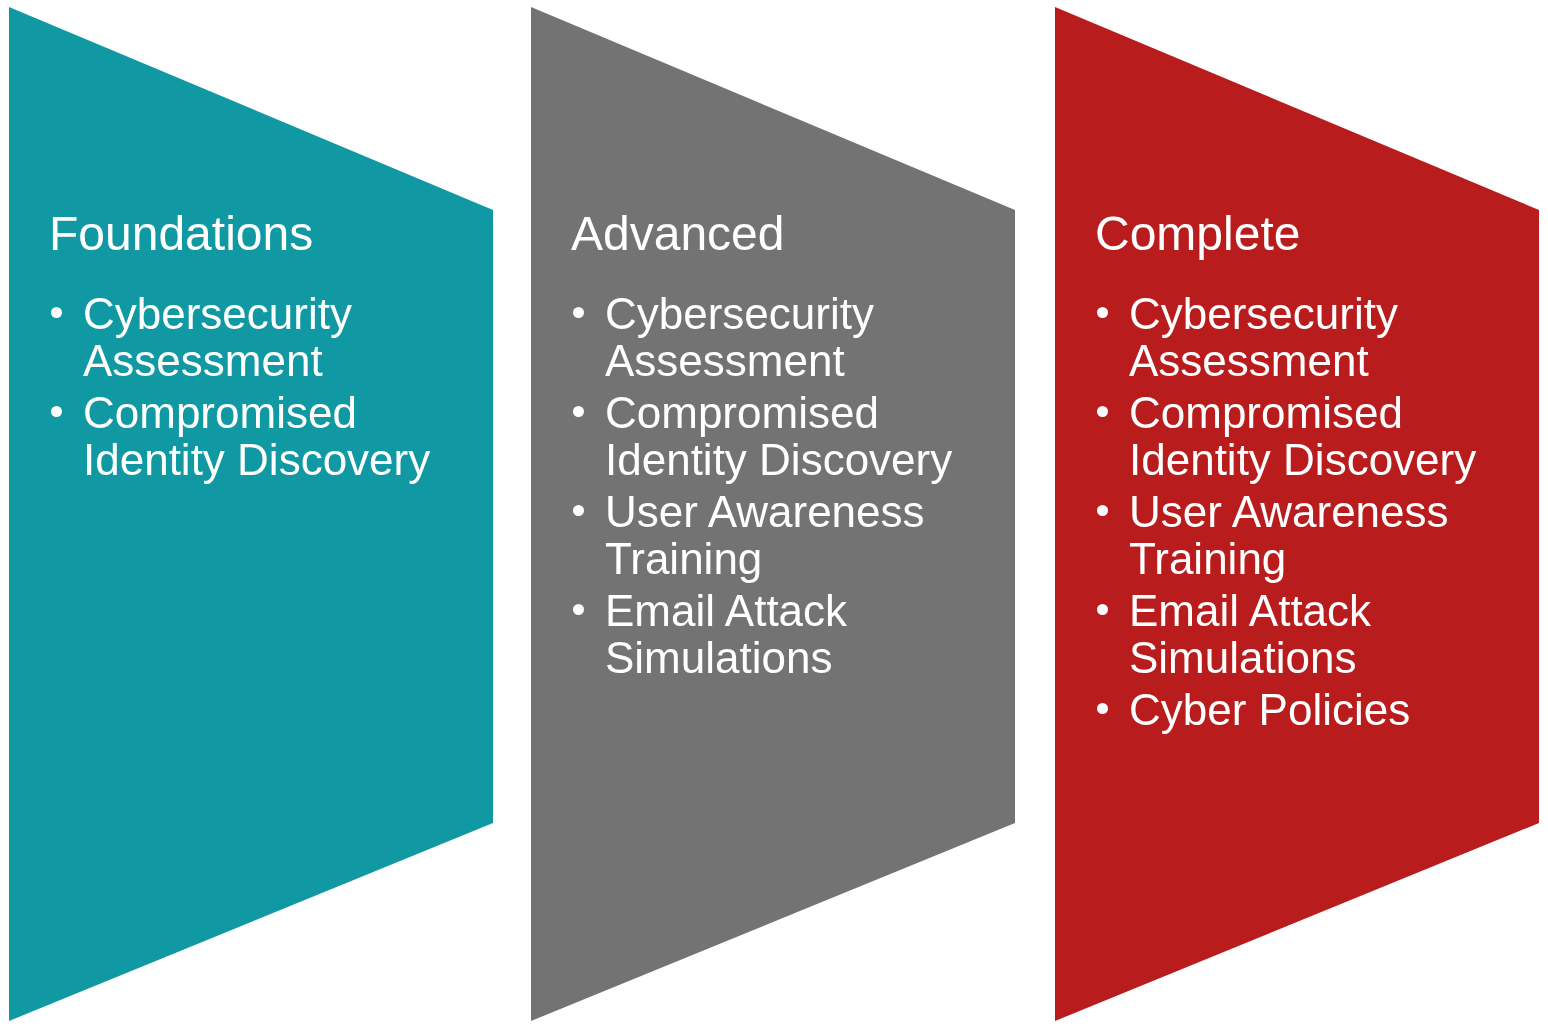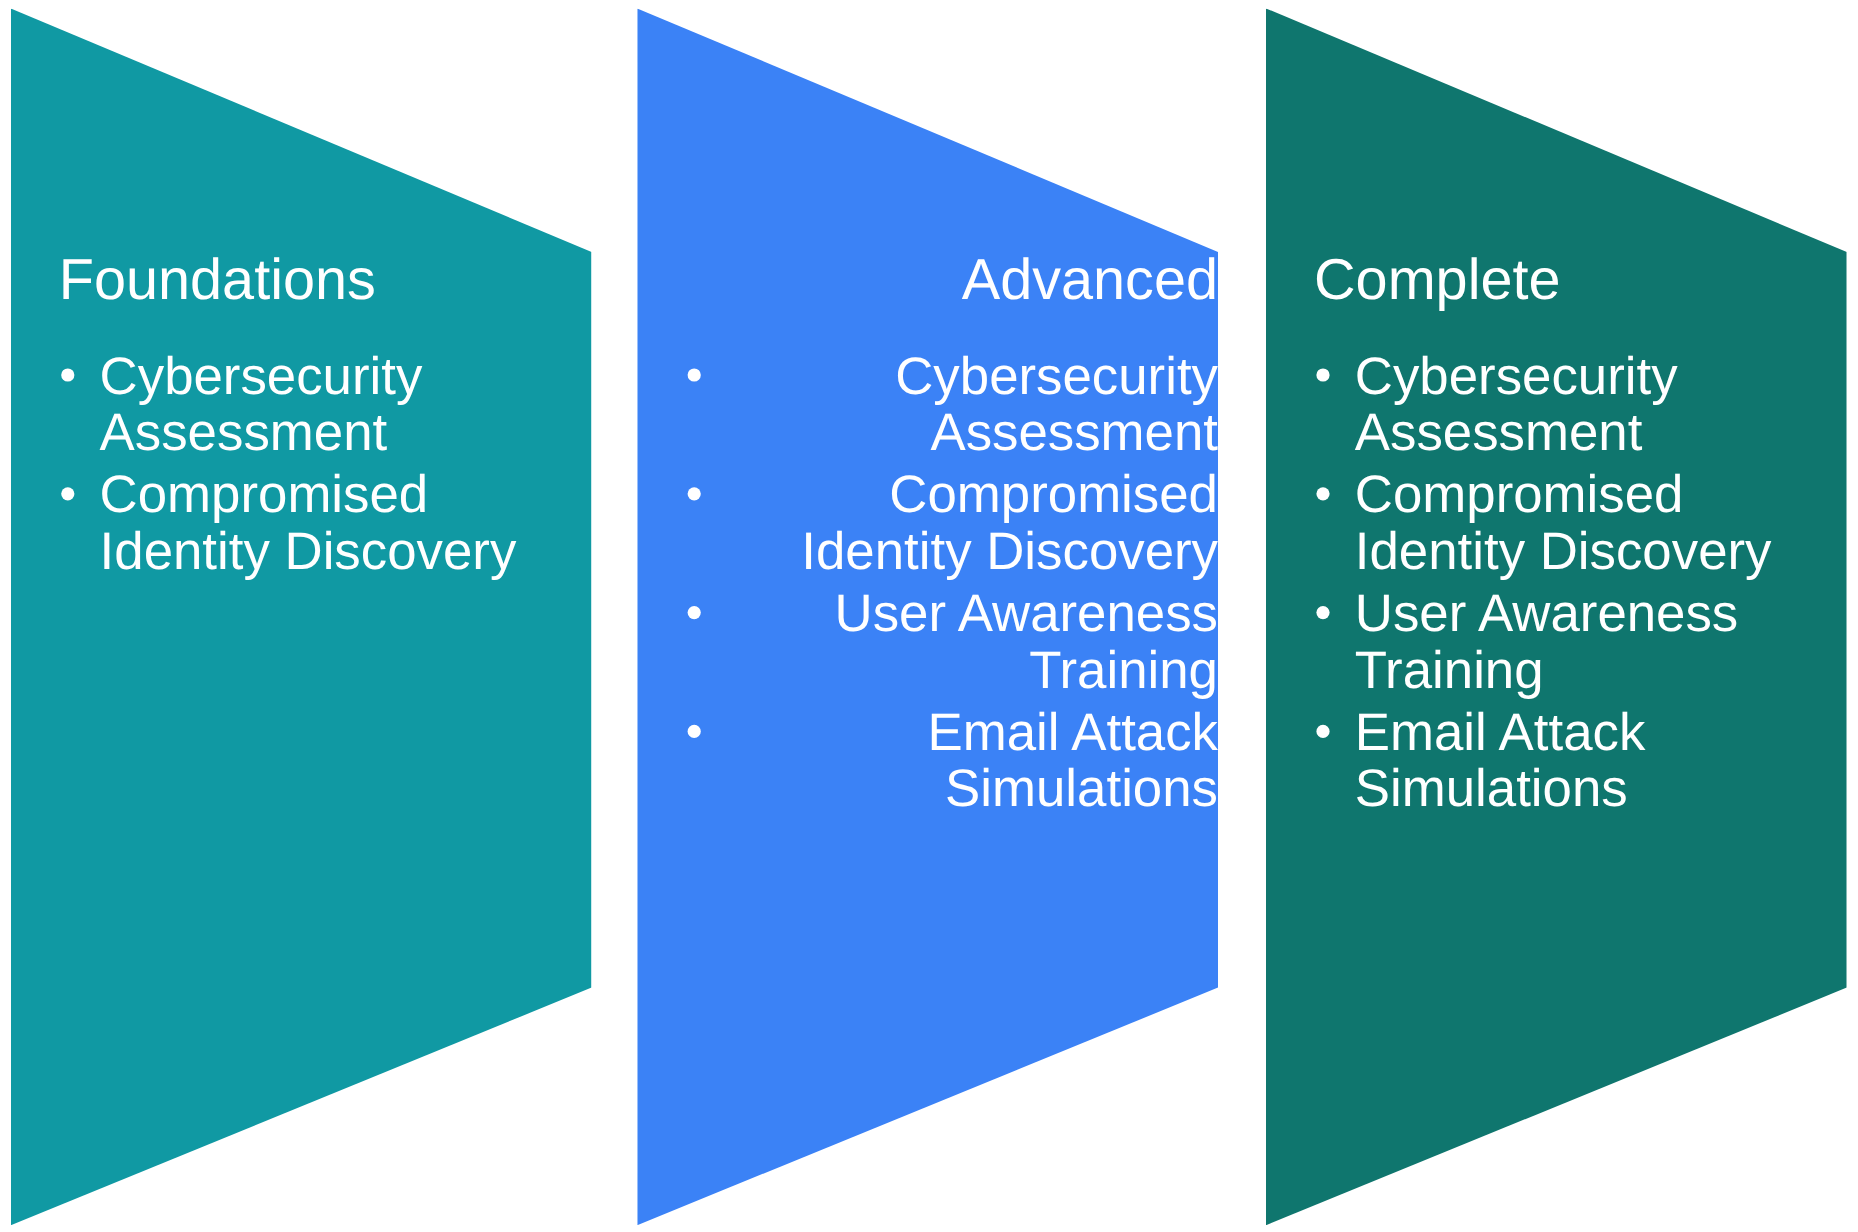--- a/index.html
+++ b/index.html
@@ -81,7 +81,7 @@
     </div>
   </section>
 
-  <section class="panel" id="panel-1" style="background: #3b82f6; text-align: right;">
+  <section class="panel" id="panel-1" style="background: #737373;">
     <div class="panel-content">
       <h2 class="panel-title">Advanced</h2>
       <ul class="bullets">

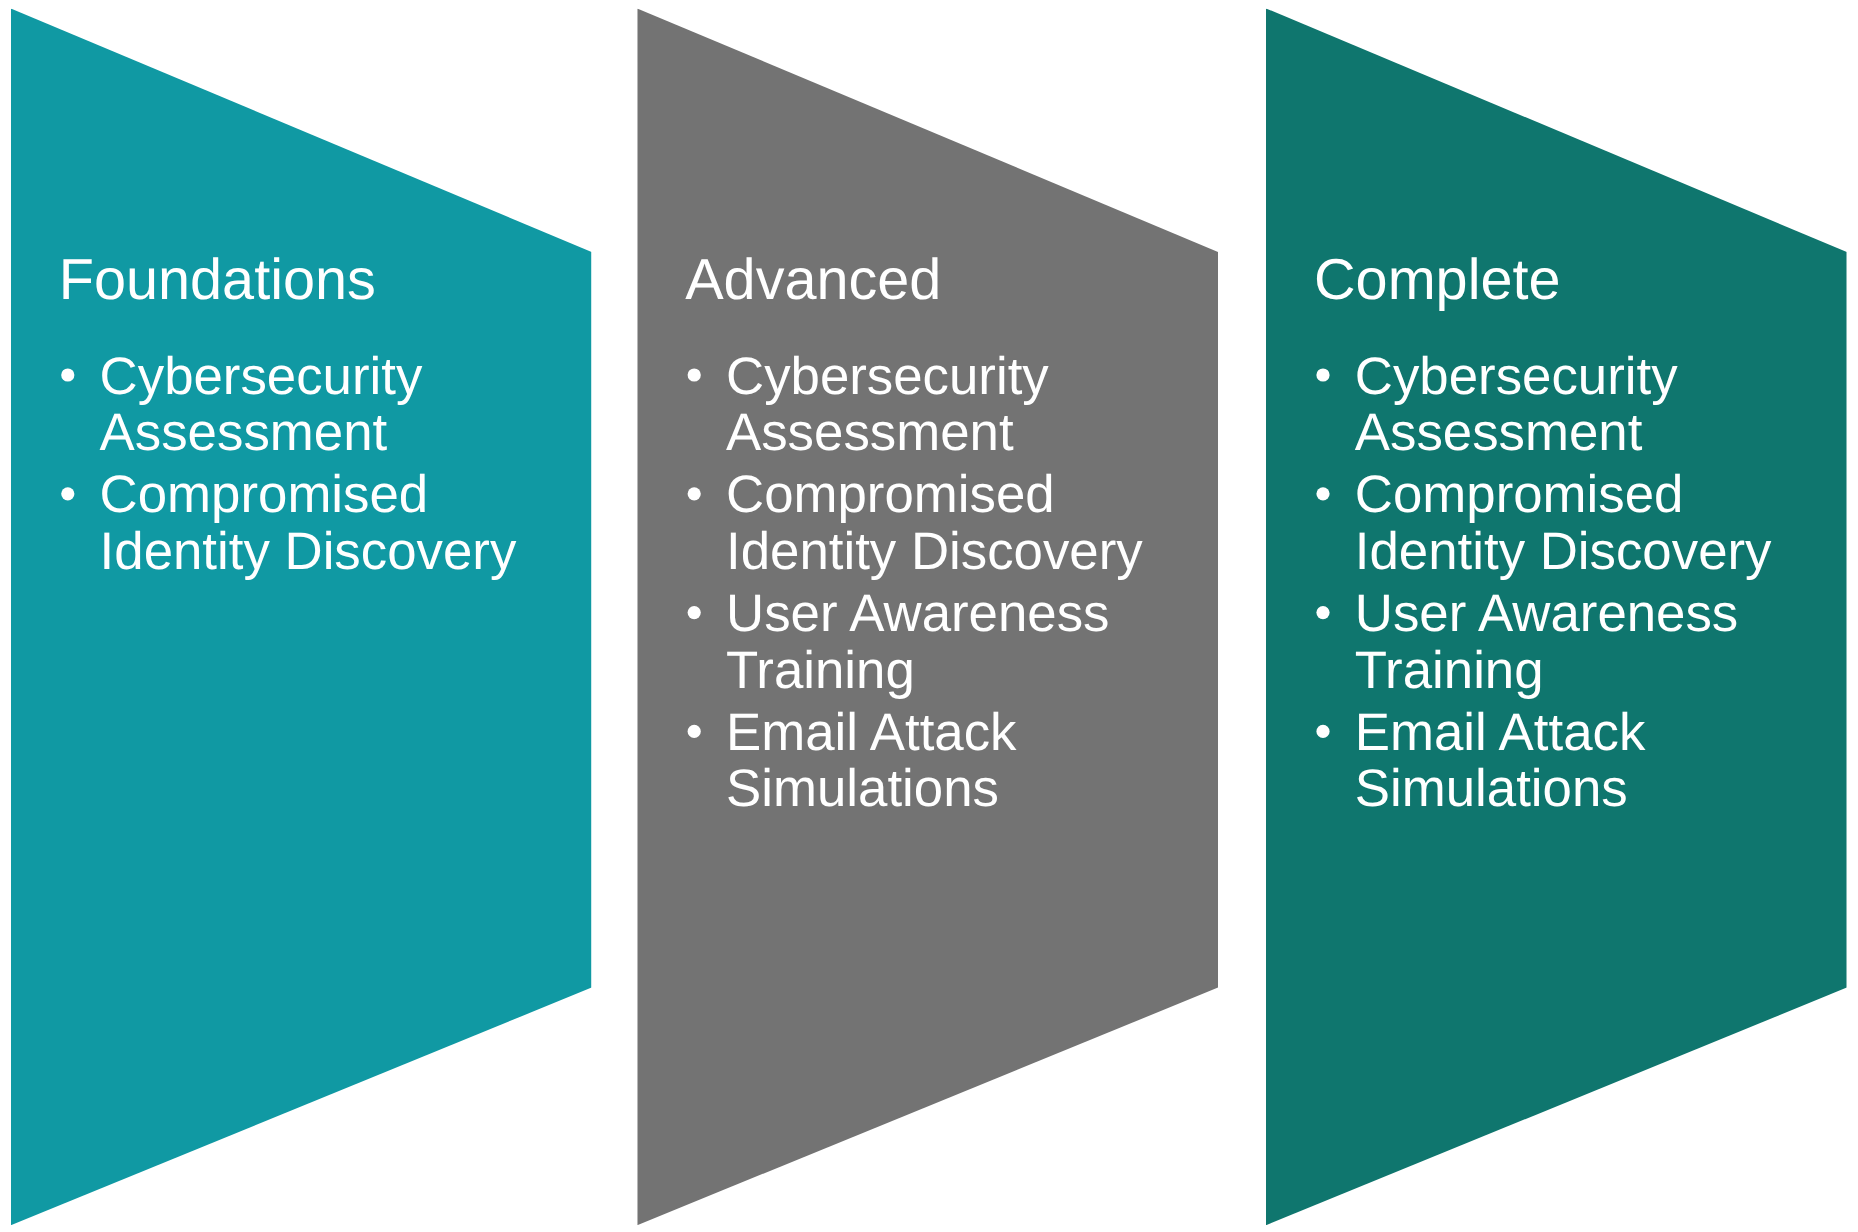--- a/index.html
+++ b/index.html
@@ -93,7 +93,7 @@
     </div>
   </section>
 
-  <section class="panel" id="panel-2" style="background: #0f766e;">
+  <section class="panel" id="panel-2" style="background: #b91c1c;">
     <div class="panel-content">
       <h2 class="panel-title">Complete</h2>
       <ul class="bullets">

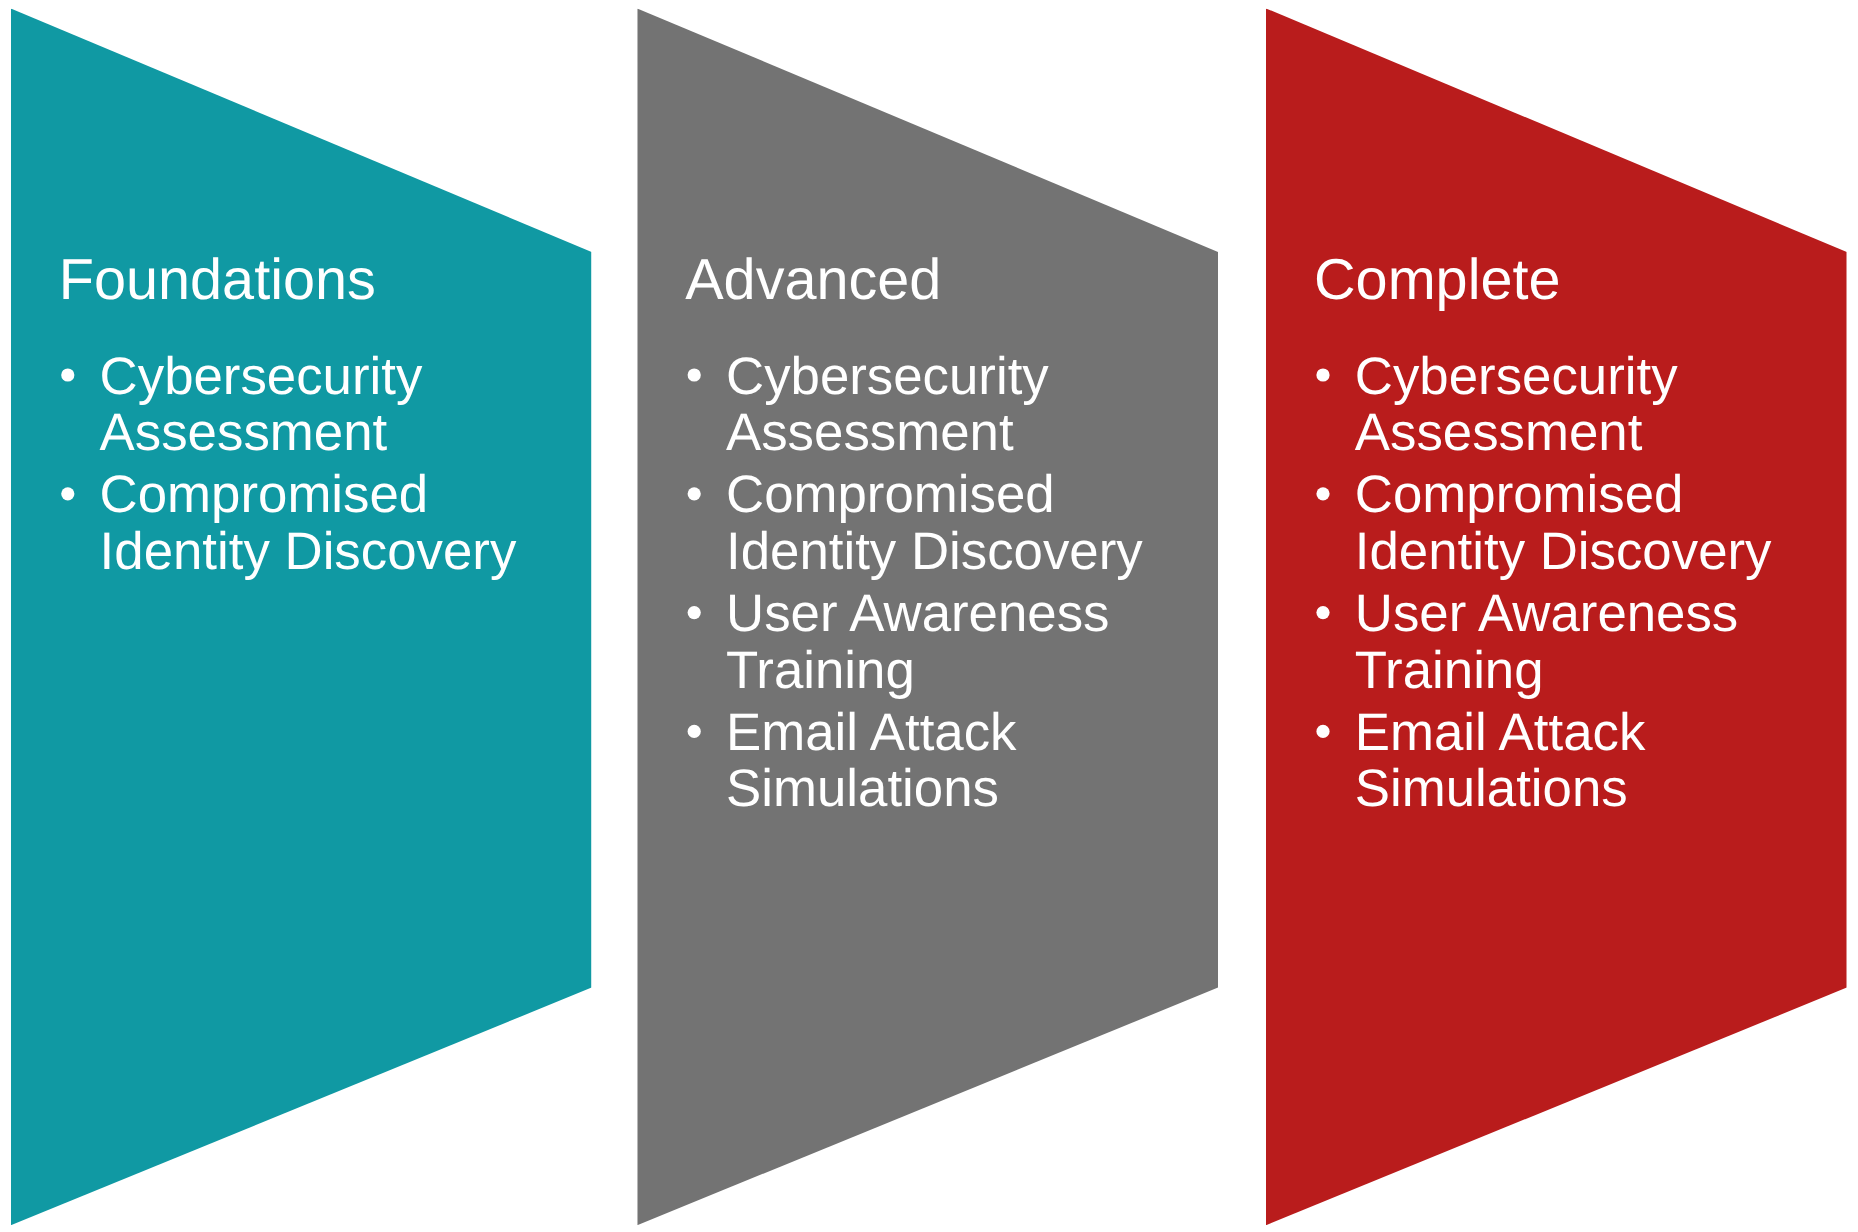--- a/index.html
+++ b/index.html
@@ -101,6 +101,7 @@
           <li>Compromised Identity Discovery</li>
           <li>User Awareness Training</li>
           <li>Email Attack Simulations</li>
+          <li>Cyber Policies</li>
         </ul>
     </div>
   </section>

